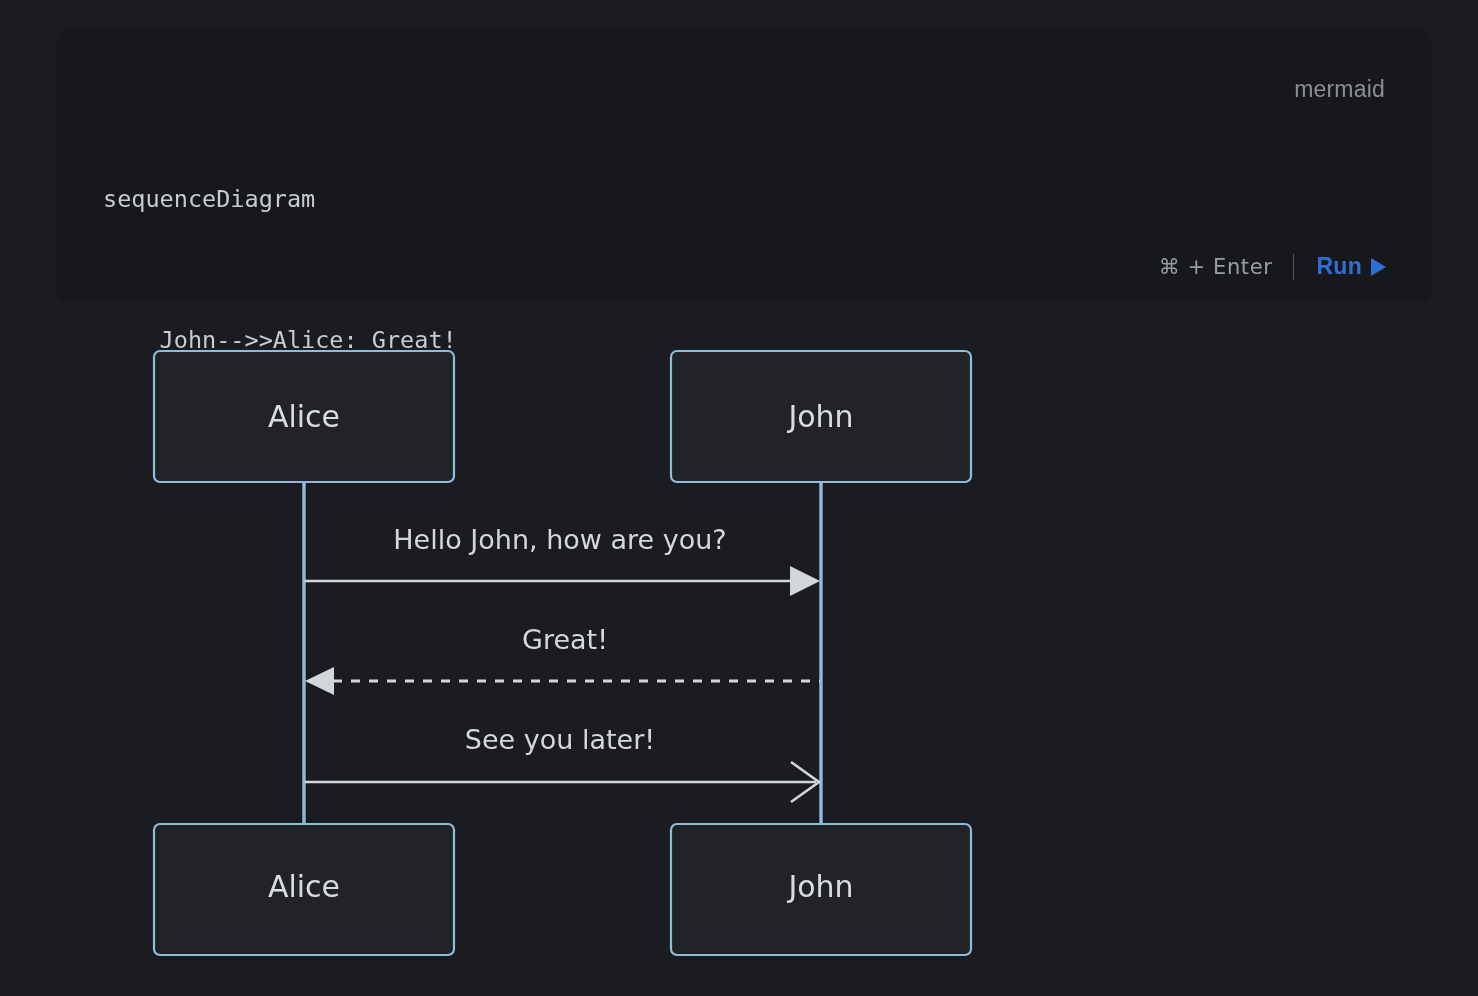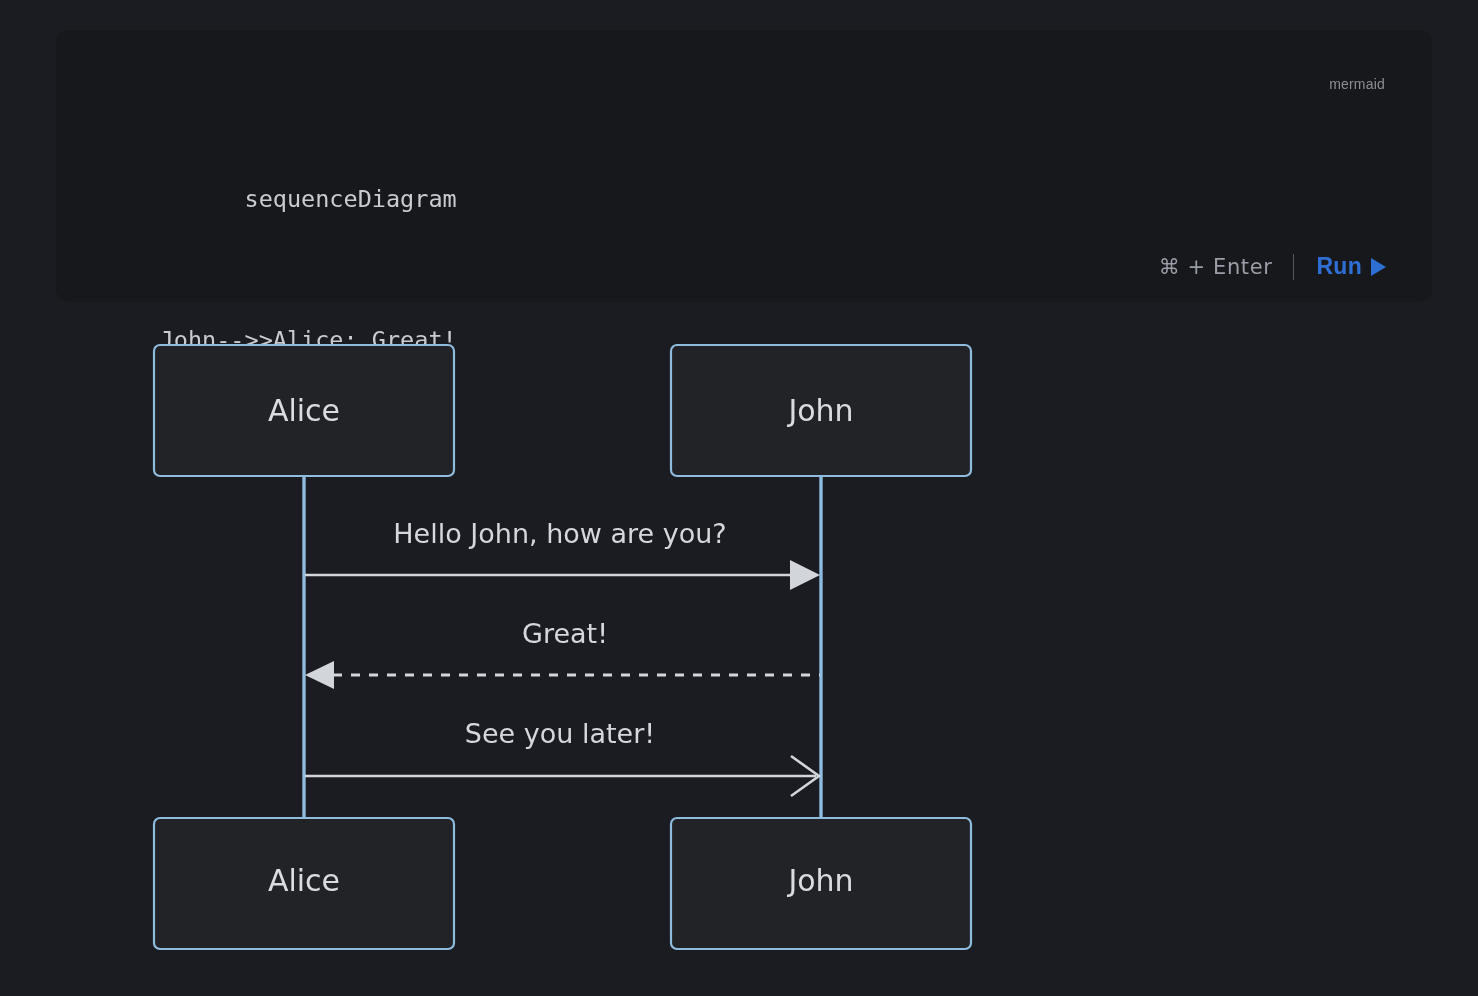--- a/index.html
+++ b/index.html
@@ -31,7 +31,7 @@
     position: absolute;
     right: 47px;
     top: 46px;
-    font-size: 14px;
+    font-size: 23px;
     color: #8b8e95;
     letter-spacing: 0.2px;
     font-family: "Liberation Sans", sans-serif;

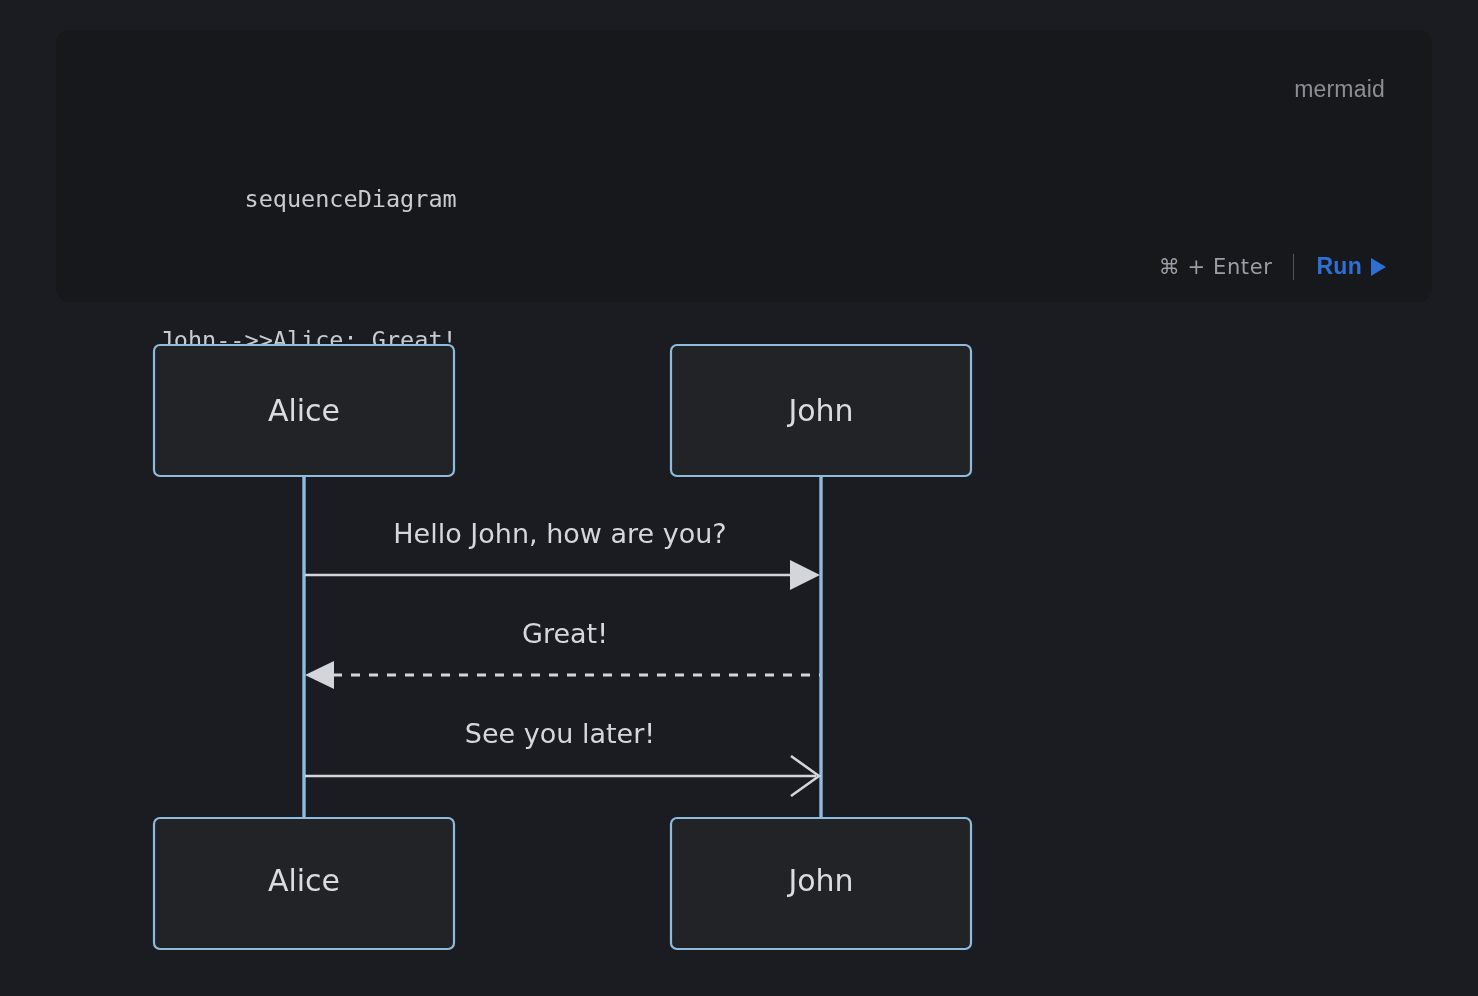--- a/index.html
+++ b/index.html
@@ -46,7 +46,7 @@
     color: #c8ccd2;
     white-space: pre;
   }
-  .code-line { white-space: pre; text-align: right; }
+  .code-line { white-space: pre; }
 
   #run-bar {
     position: absolute;

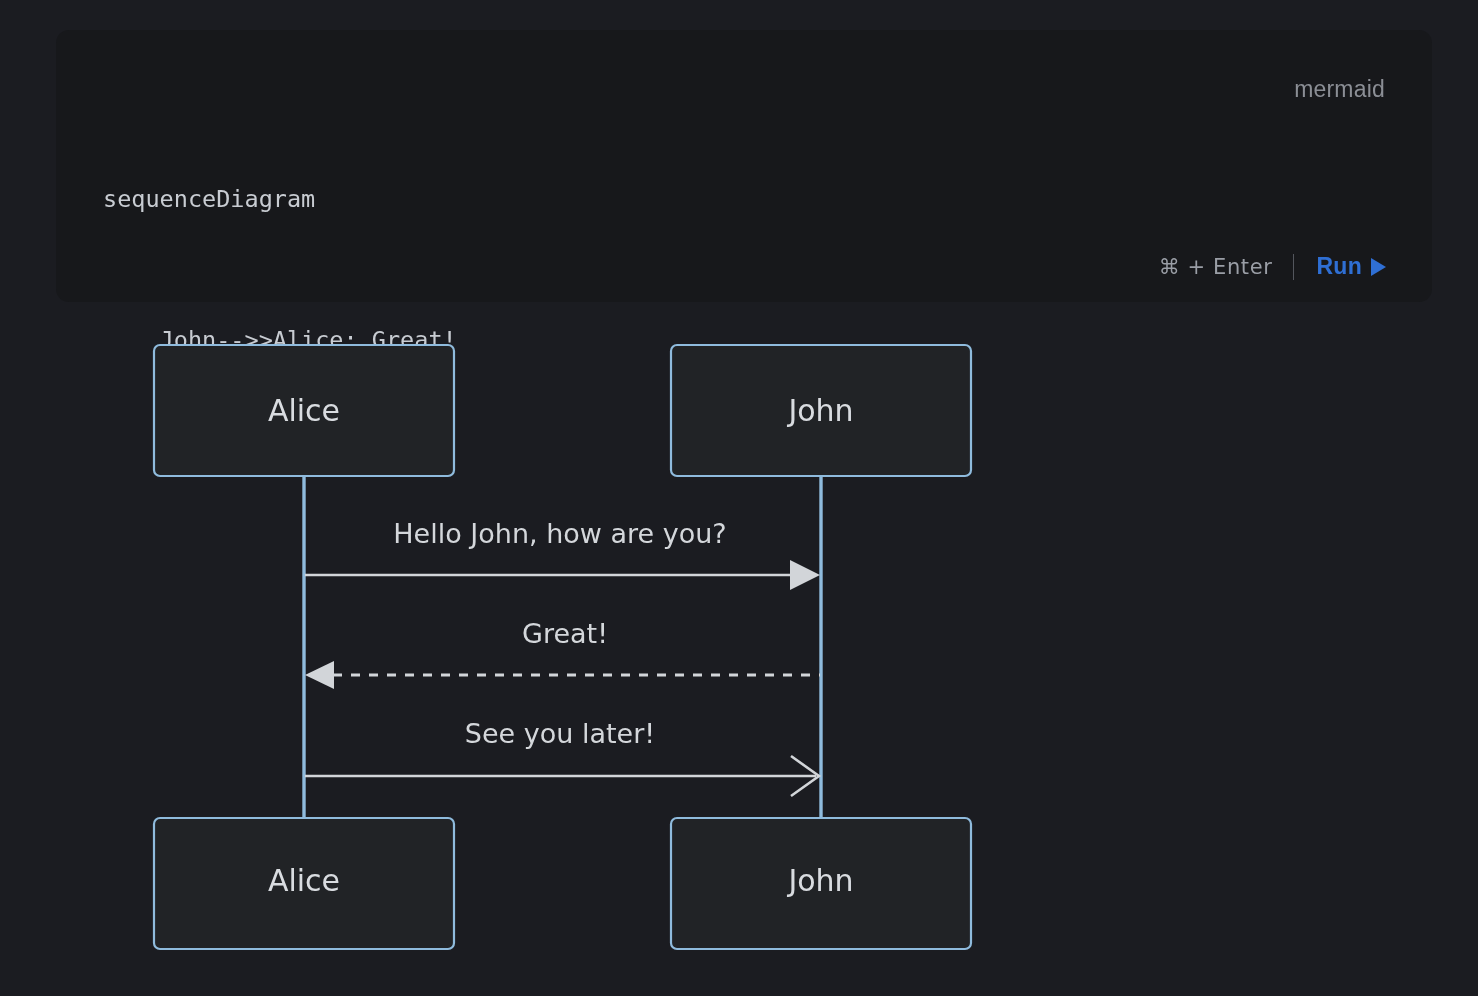--- a/index.html
+++ b/index.html
@@ -93,7 +93,7 @@
   #diagram {
     position: absolute;
     left: 0;
-    top: 294px;
+    top: 300px;
     width: 1294px;
     height: 694px;
     text-decoration: underline;

